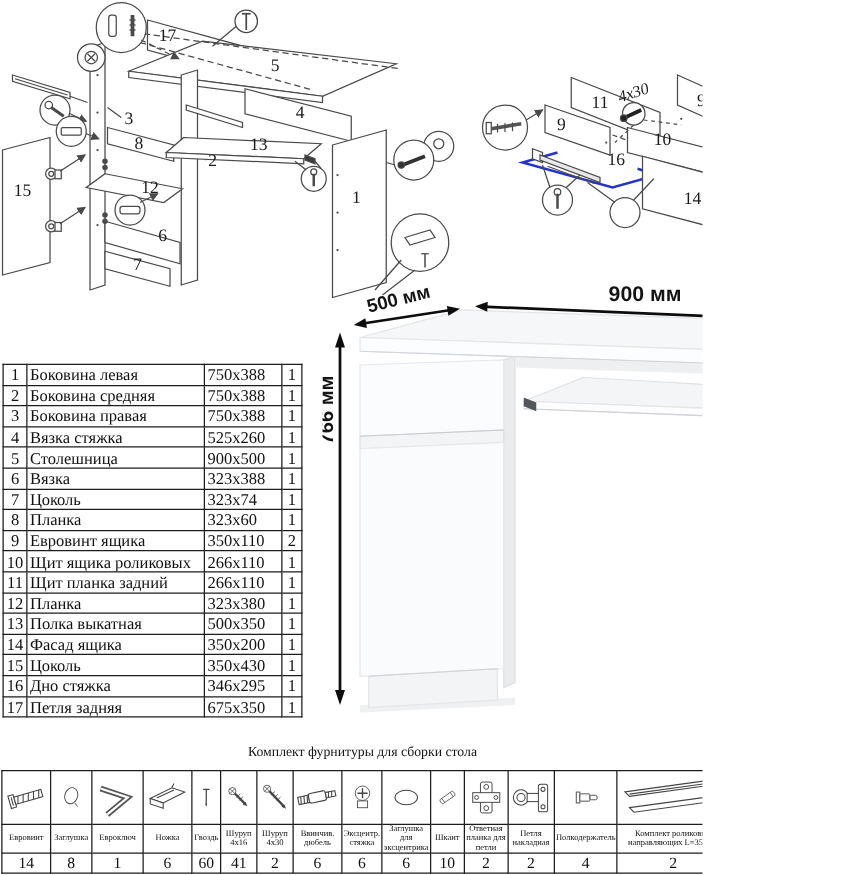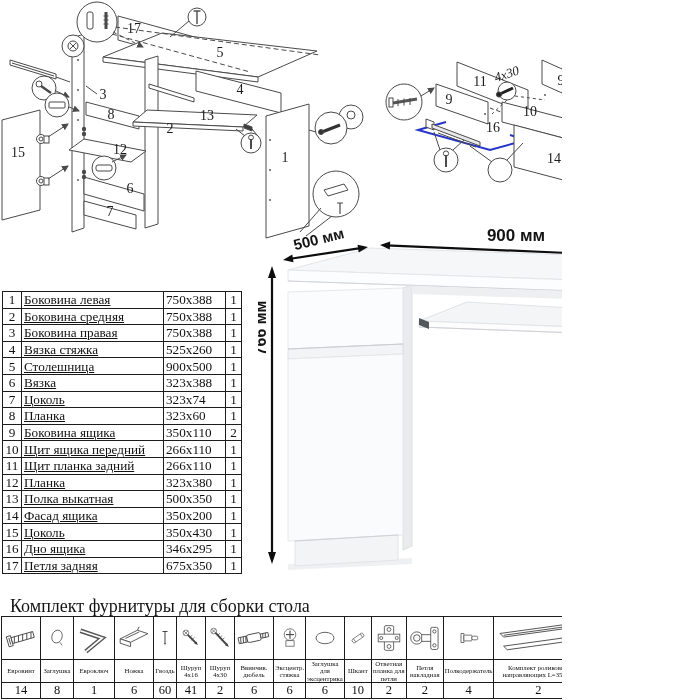--- a/index.html
+++ b/index.html
@@ -13,7 +13,7 @@
     font-size:13.2px;line-height:1;}
   #parts-table td{border:1px solid #1c1c1c;height:15.6px;padding:0 2px;overflow:hidden;white-space:nowrap;}
   #parts-table .c-num{width:18px;text-align:center;padding:0;}
-  #parts-table .c-name{width:137px;text-decoration:underline;}
+  #parts-table .c-name{width:137px;}
   #parts-table .c-size{width:57px;}
   #parts-table .c-qty{width:15px;text-align:center;padding:0;}
 

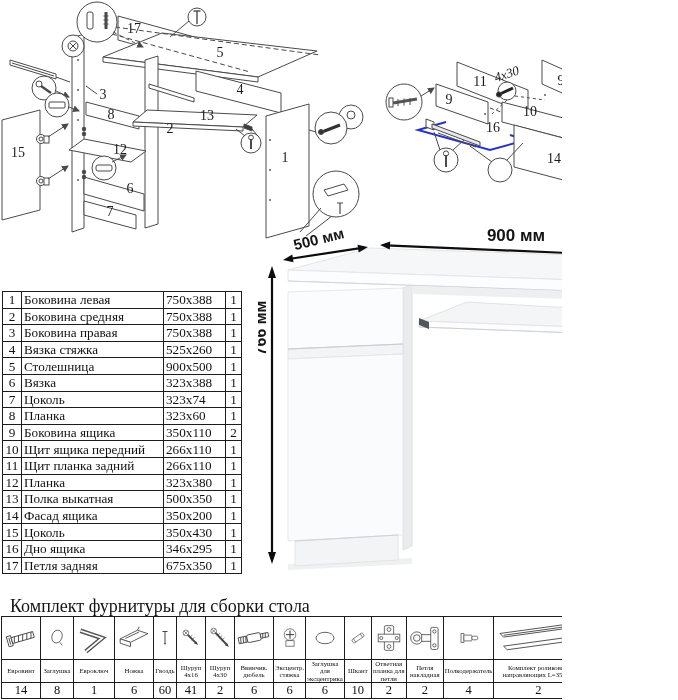--- a/index.html
+++ b/index.html
@@ -388,7 +388,7 @@
 
         <tr>
           <td class="c-num">9</td>
-          <td class="c-name">Боковина ящика</td>
+          <td class="c-name">Евровинт ящика</td>
           <td class="c-size">350x110</td>
           <td class="c-qty">2</td>
         </tr>

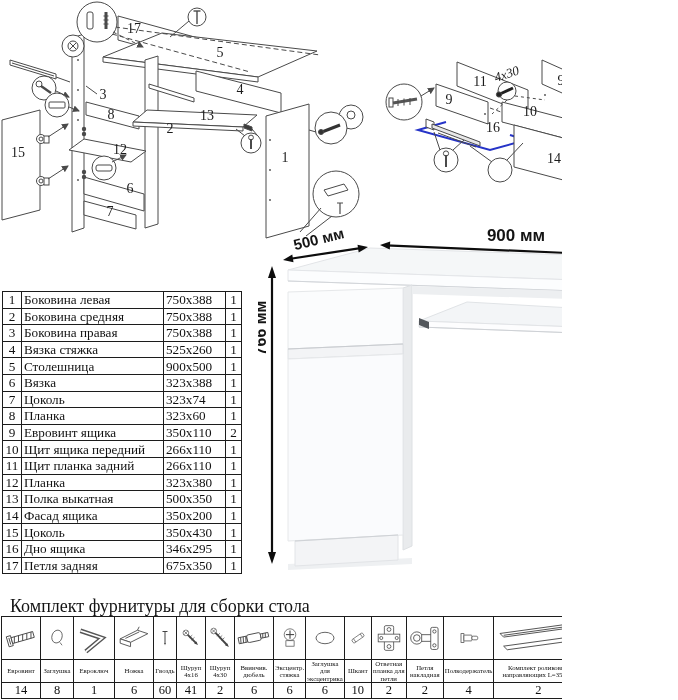--- a/index.html
+++ b/index.html
@@ -395,7 +395,7 @@
 
         <tr>
           <td class="c-num">10</td>
-          <td class="c-name">Щит ящика передний</td>
+          <td class="c-name">Щит ящика роликовых</td>
           <td class="c-size">266x110</td>
           <td class="c-qty">1</td>
         </tr>

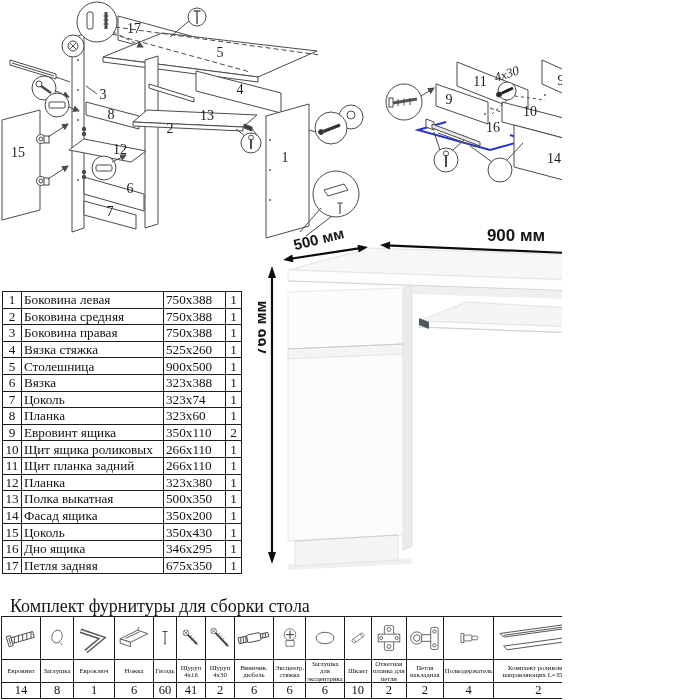--- a/index.html
+++ b/index.html
@@ -437,7 +437,7 @@
 
         <tr>
           <td class="c-num">16</td>
-          <td class="c-name">Дно ящика</td>
+          <td class="c-name">Дно стяжка</td>
           <td class="c-size">346x295</td>
           <td class="c-qty">1</td>
         </tr>

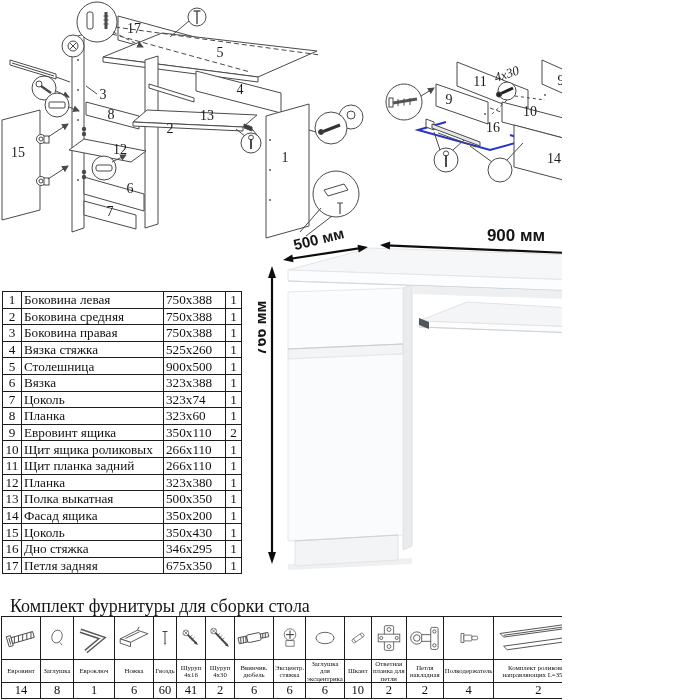--- a/index.html
+++ b/index.html
@@ -18,8 +18,8 @@
   #parts-table .c-qty{width:15px;text-align:center;padding:0;}
 
   
-  #hardware-title{position:absolute;left:10px;top:596px;width:560px;text-align:left;
-    font-size:18px;color:#141414;}
+  #hardware-title{position:absolute;left:10px;top:596px;width:560px;text-align:center;
+    font-size:11px;color:#141414;}
 
   
   #hardware-table{position:absolute;left:1px;top:616px;border-collapse:collapse;table-layout:fixed;}

